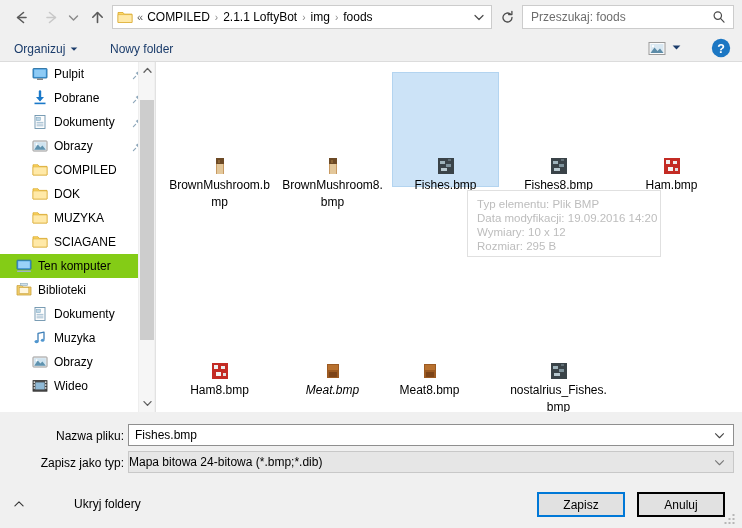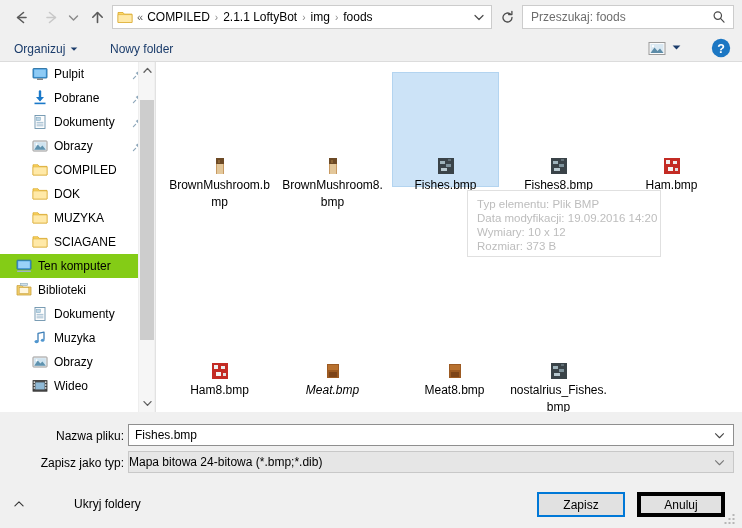--- a/index.html
+++ b/index.html
@@ -652,7 +652,7 @@
     <div class="tip-line">Typ elementu: Plik BMP</div>
     <div class="tip-line">Data modyfikacji: 19.09.2016 14:20</div>
     <div class="tip-line">Wymiary: 10 x 12</div>
-    <div class="tip-line">Rozmiar: 373 B</div>
+    <div class="tip-line">Rozmiar: 295 B</div>
   </div>
 
   <div id="formarea"></div>

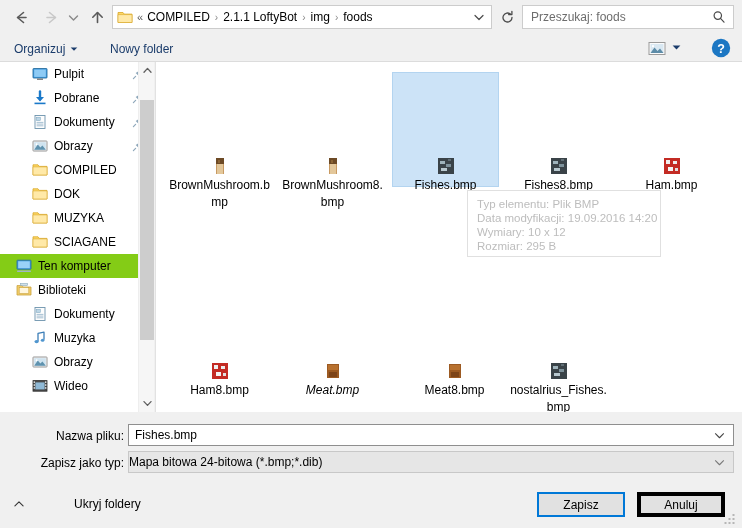--- a/index.html
+++ b/index.html
@@ -626,7 +626,7 @@
             </svg></span>
           <span class="file-label">Meat.bmp</span>
         </div>
-        <div class="file-item" style="left: 245px; top: 215px; padding-top: 86px; justify-content: center;">
+        <div class="file-item" style="left: 220px; top: 215px; padding-top: 86px; justify-content: center;">
           <span style="display: block; width: 16px; height: 16px; margin-bottom: 3px;"><svg class="file-thumb" viewBox="0 0 16 16" preserveAspectRatio="none">
               <rect x="2" y="1" width="12" height="14" fill="#9c5a22"></rect>
               <rect x="3" y="2" width="10" height="5" fill="#b8712f"></rect>

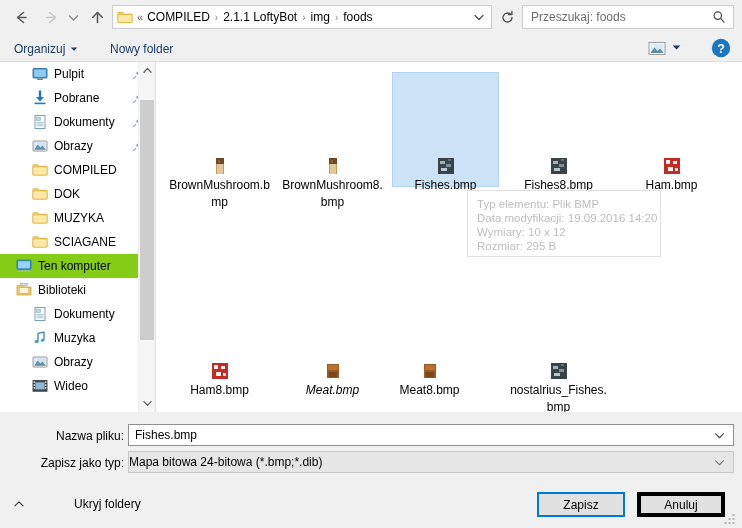--- a/index.html
+++ b/index.html
@@ -261,7 +261,7 @@
     display: flex; align-items: center; justify-content: center;
     font-size: 12px; color: #000;
     background: #e1e1e1;
-    border: 4px solid #000000;
+    border: 2px solid #000000;
   }
   #save-btn {
     left: 537px;

